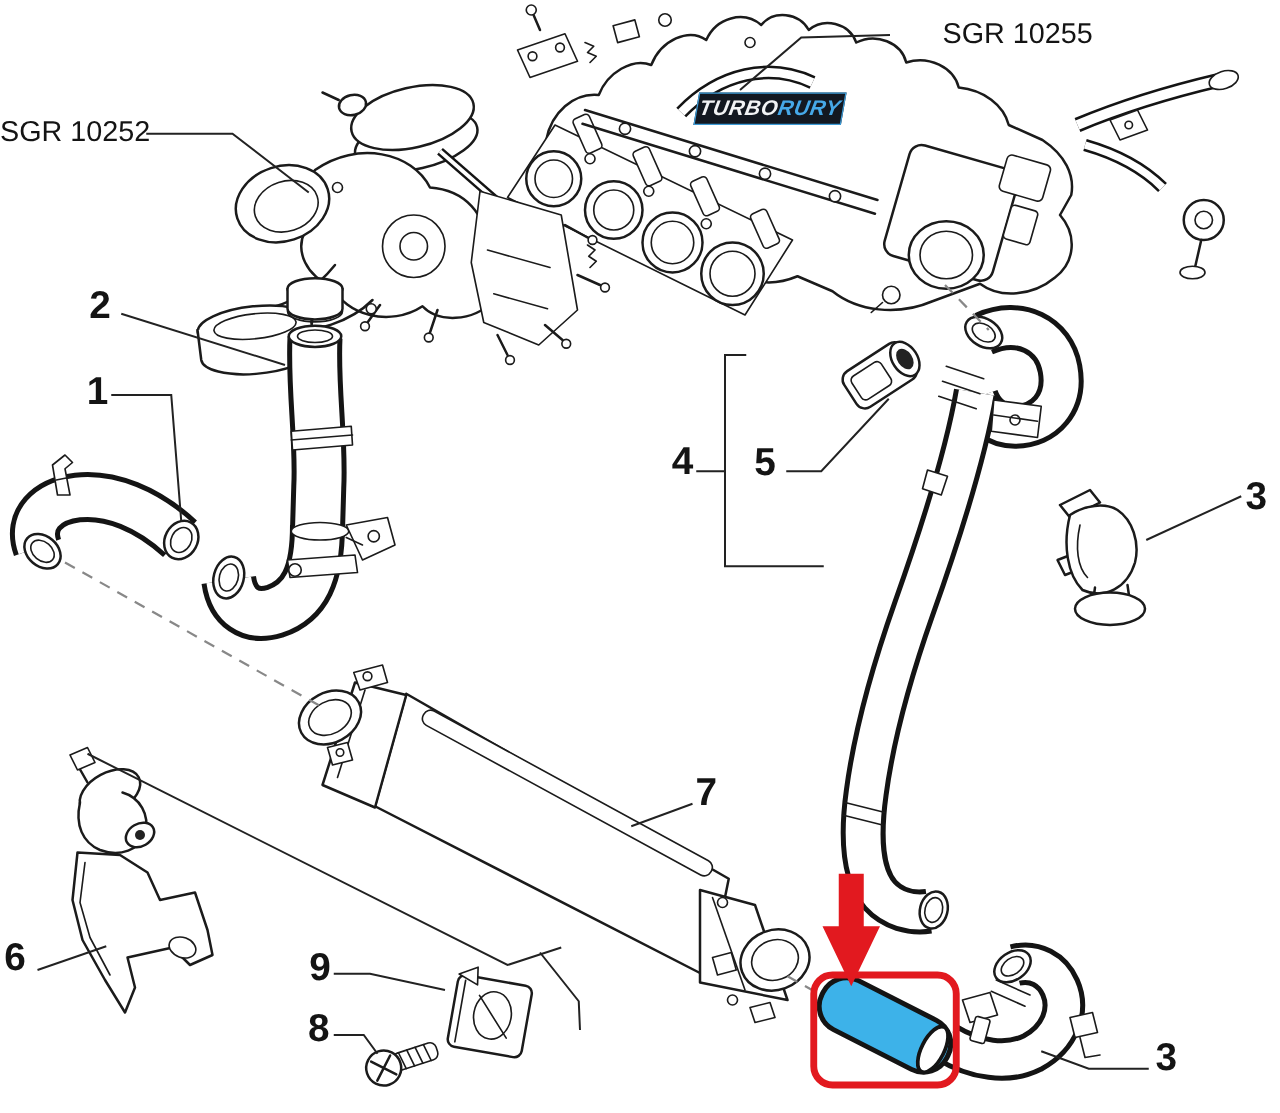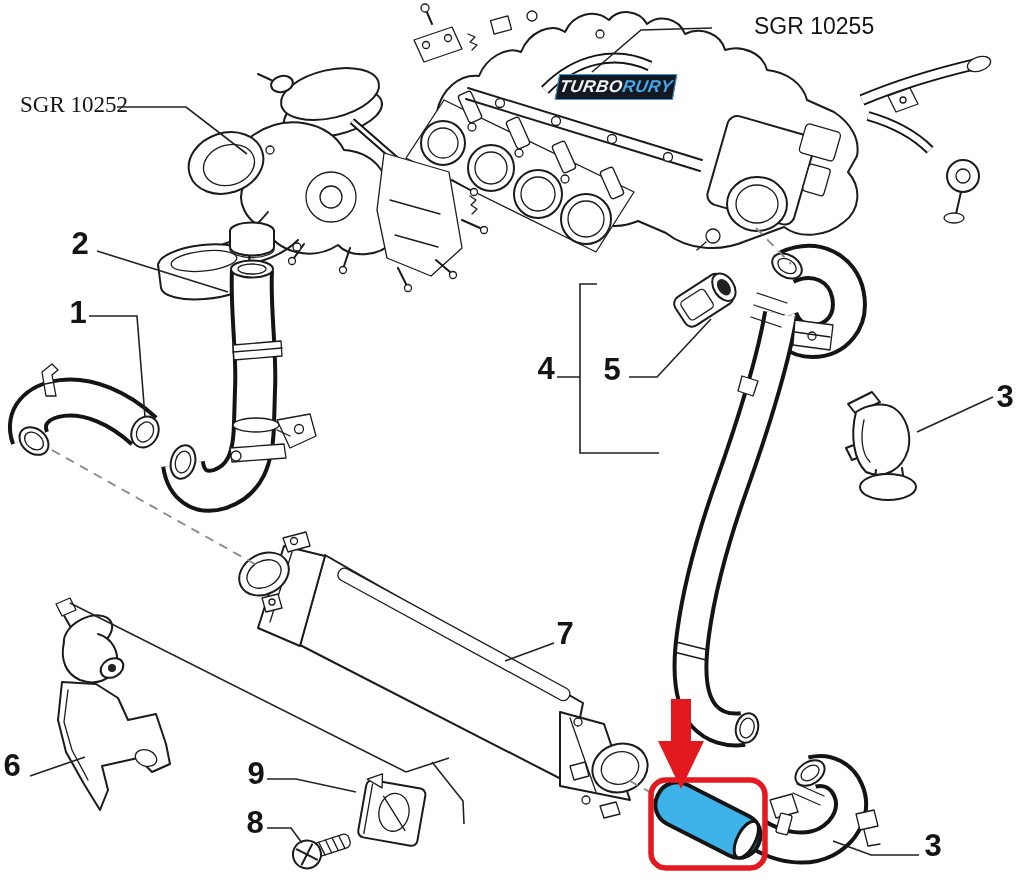--- a/index.html
+++ b/index.html
@@ -290,7 +290,7 @@
   <polygon points="671,699 691,699 691,741 704,741 681,789 658,741 671,741" fill="#e2191f"></polygon>
 </svg>
 
-  <div class="lbl sgr" style="left:20px;top:92px;font-family:Liberation Serif, serif;">SGR 10252</div>
+  <div class="lbl sgr" style="left:0;top:92px;">SGR 10252</div>
   <div class="lbl sgr" style="left:722px;top:13px;margin-left:32px;">SGR 10255</div>
 
   <div class="lbl num" style="left:78px;top:313px;">1</div>

